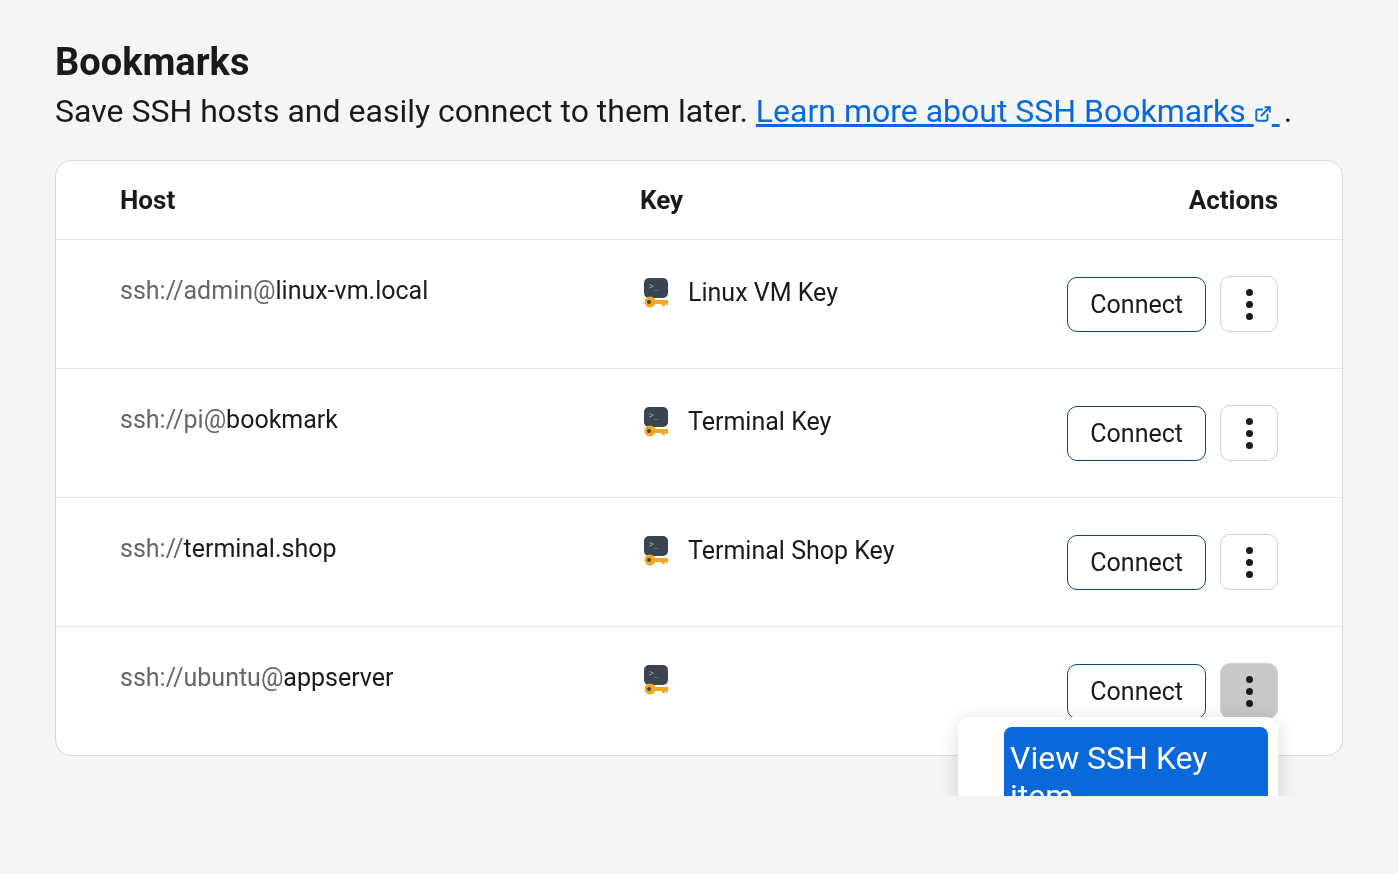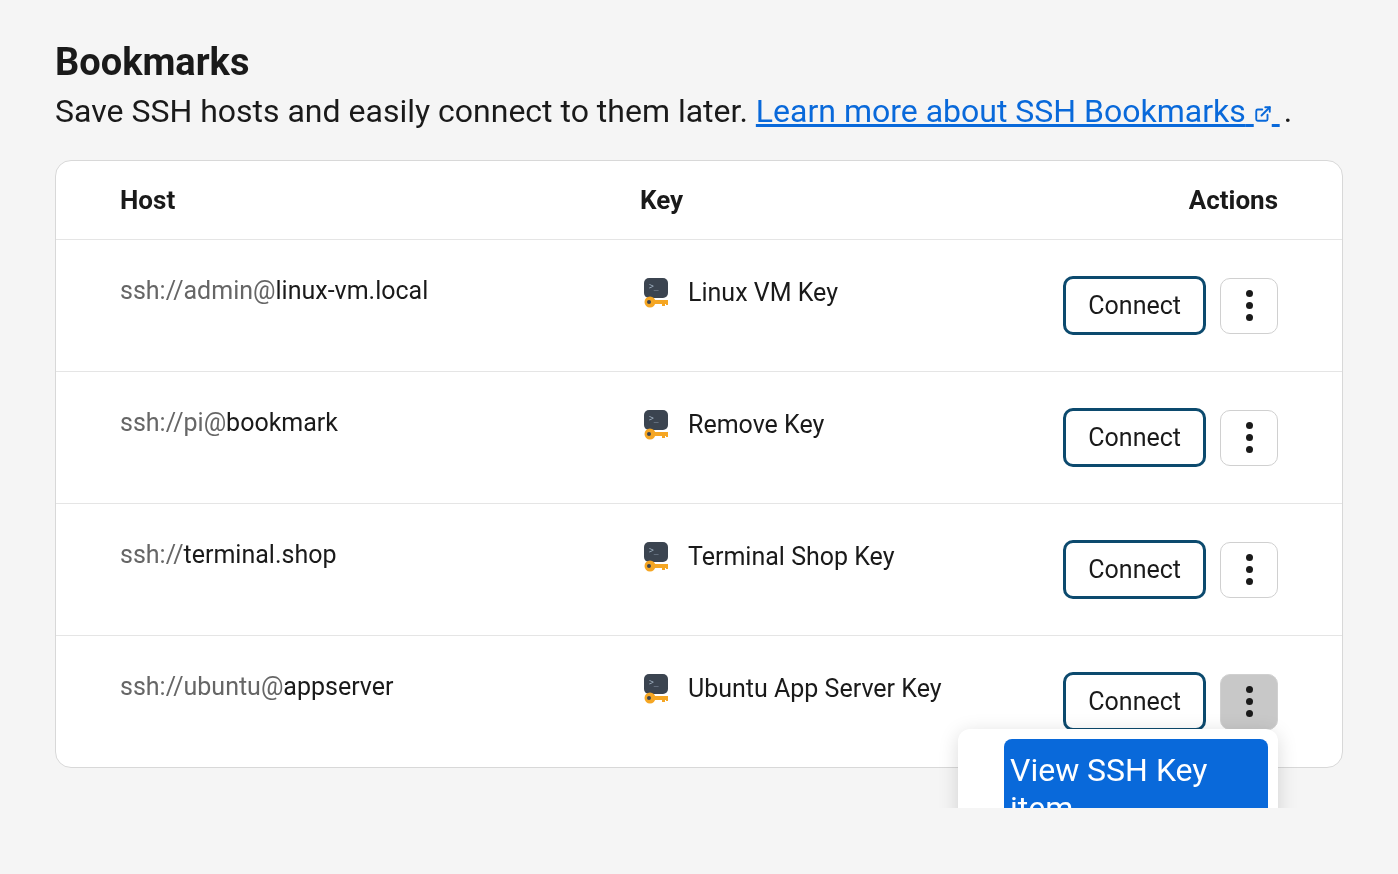--- a/index.html
+++ b/index.html
@@ -103,7 +103,7 @@
     }
     .connect-btn {
       background: #fff;
-      border: 3px solid #0c4a6e;
+      border: 1px solid #0c4a6e;
       border-radius: 10px;
       padding: 12px 22px;
       font-size: 25px;

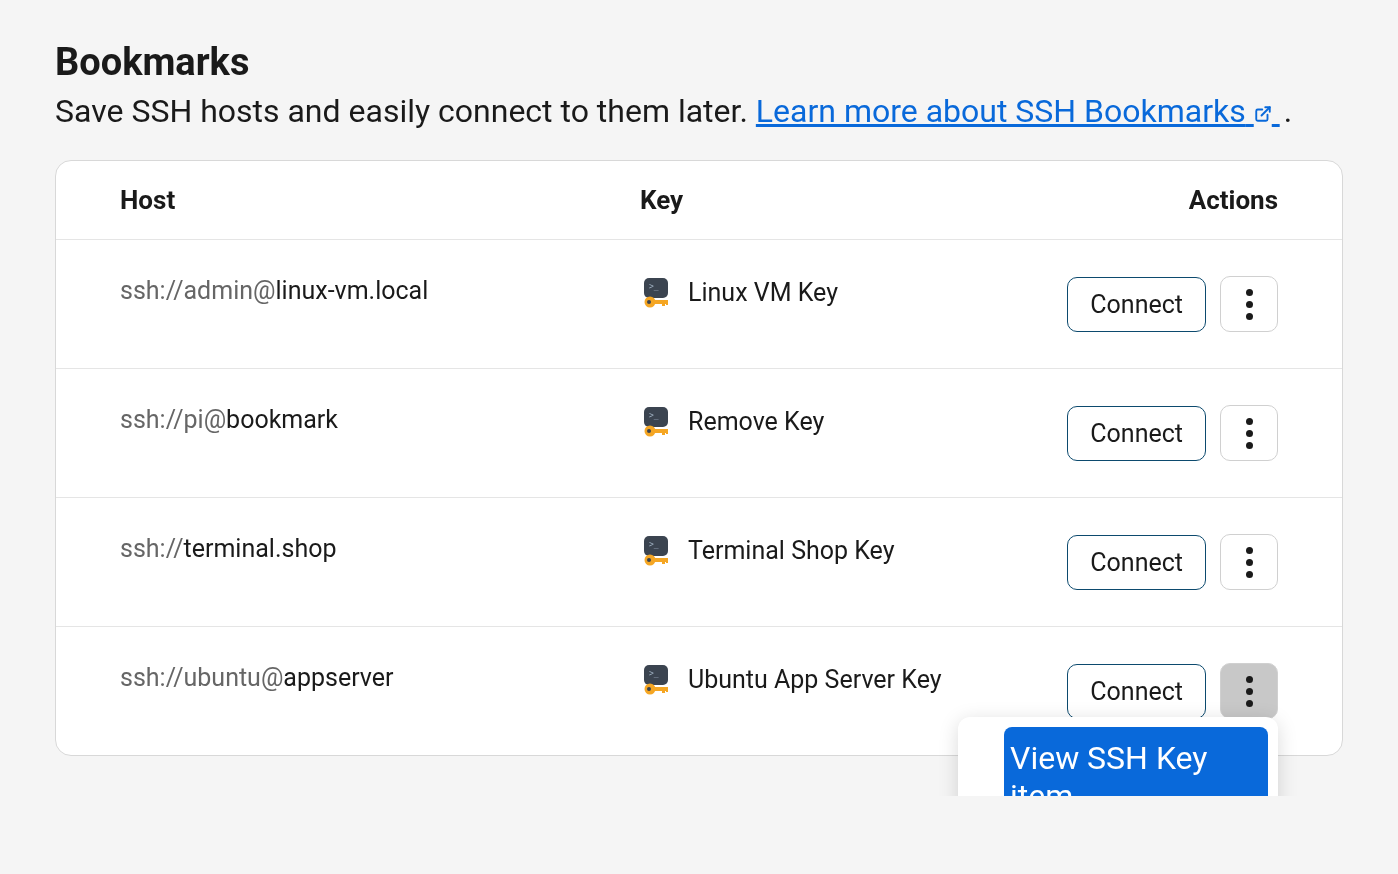--- a/index.html
+++ b/index.html
@@ -236,7 +236,7 @@
           <circle cx="9" cy="26" r="2" fill="#3b4450"></circle>
         </svg>
       </div>
-      <span class="key-name">Remove Key</span>
+      <span class="key-name">Terminal Key</span>
     </div>
     <div class="actions-wrap">
       <button class="connect-btn">Connect</button>

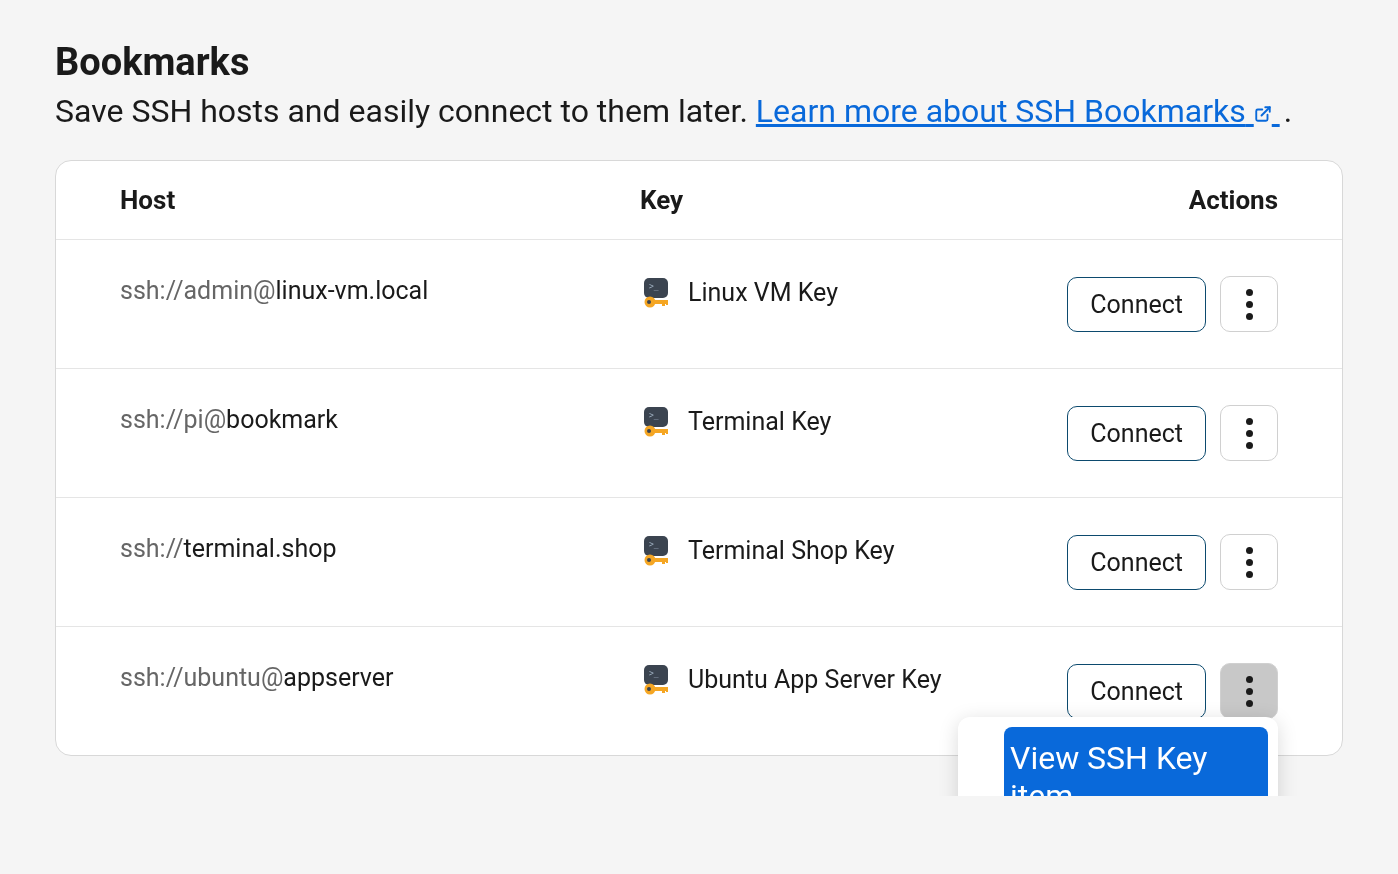--- a/index.html
+++ b/index.html
@@ -296,7 +296,6 @@
           <circle cx="9" cy="26" r="2" fill="#3b4450"></circle>
         </svg>
       </div>
-      <span class="key-name">Ubuntu App Server Key</span>
     </div>
     <div class="actions-wrap" style="position:relative;">
       <button class="connect-btn">Connect</button>

